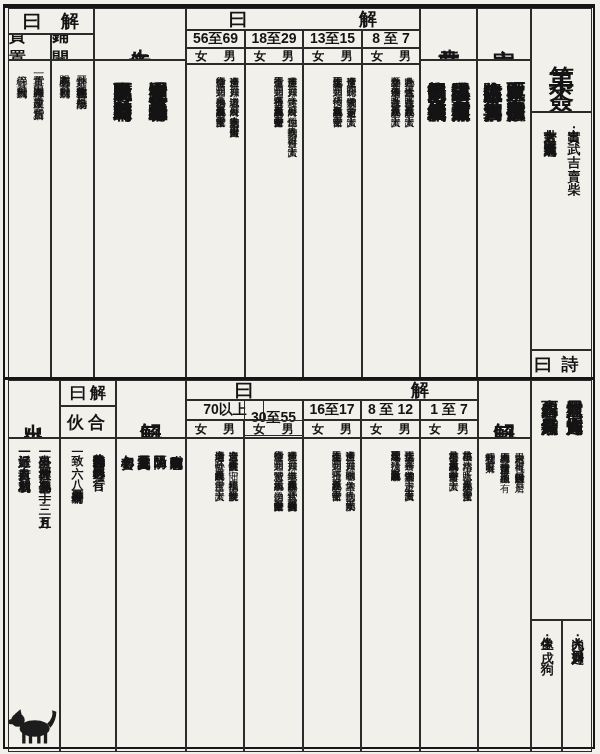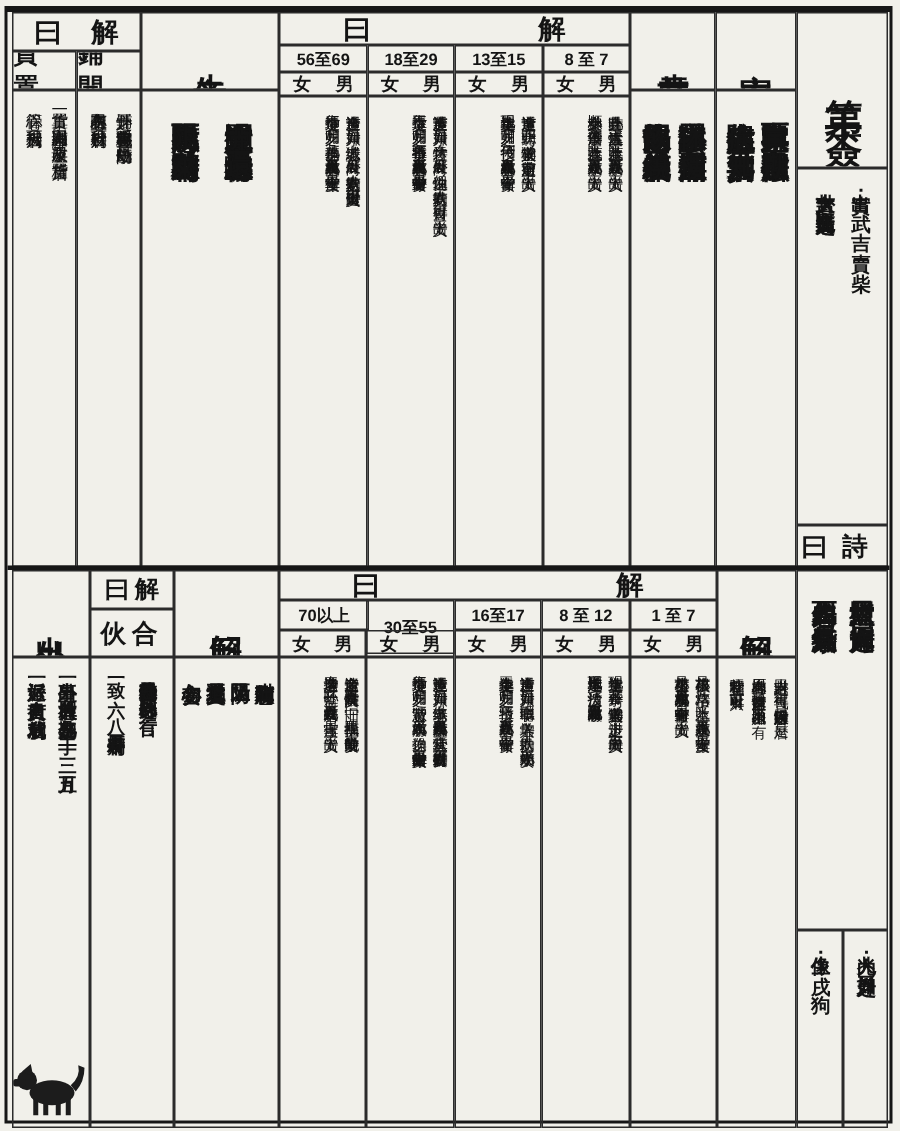--- a/index.html
+++ b/index.html
@@ -19,7 +19,7 @@
   .hdr-span{display:flex;align-items:center;justify-content:space-between;
             font-weight:bold;font-size:18px;}
   .range{display:flex;align-items:center;justify-content:center;font-weight:bold;
-         font-size:11px;font-family:"Liberation Sans",sans-serif;}
+         font-size:14px;font-family:"Liberation Sans",sans-serif;}
   .fm{display:flex;align-items:center;justify-content:space-around;font-weight:bold;
       font-size:12px;}
   

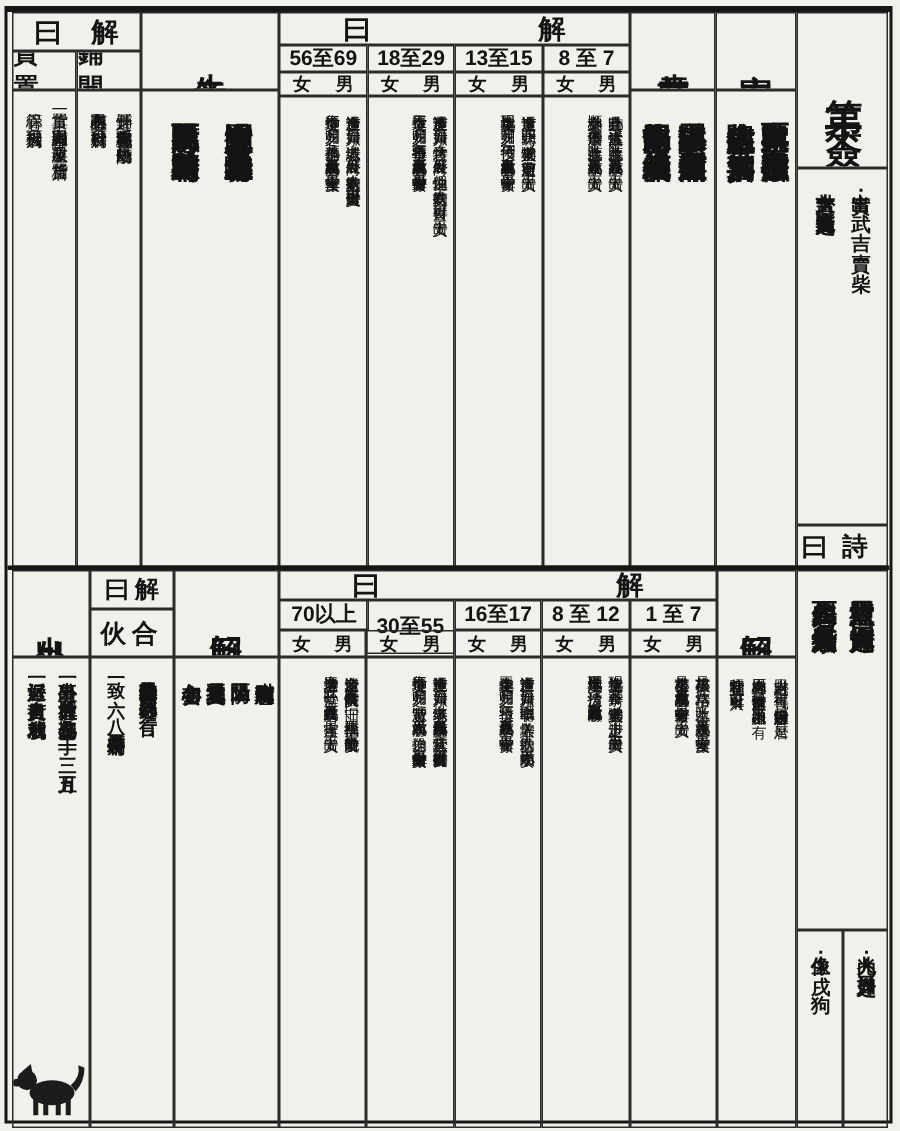--- a/index.html
+++ b/index.html
@@ -159,7 +159,7 @@
     <span>曰</span>
     <span>解</span>
   </div>
-  <div class="cell range" style="left:186px;top:400px;width:60px;height:20px;">70以上</div>
+  <div class="cell range" style="left:186px;top:400px;width:78px;height:20px;">70以上</div>
   <div class="cell range" style="left:244px;top:400px;width:59px;height:36px;">30至55</div>
   <div class="cell range" style="left:303px;top:400px;width:58px;height:20px;">16至17</div>
   <div class="cell range" style="left:361px;top:400px;width:59px;height:20px;">8 至 12</div>

